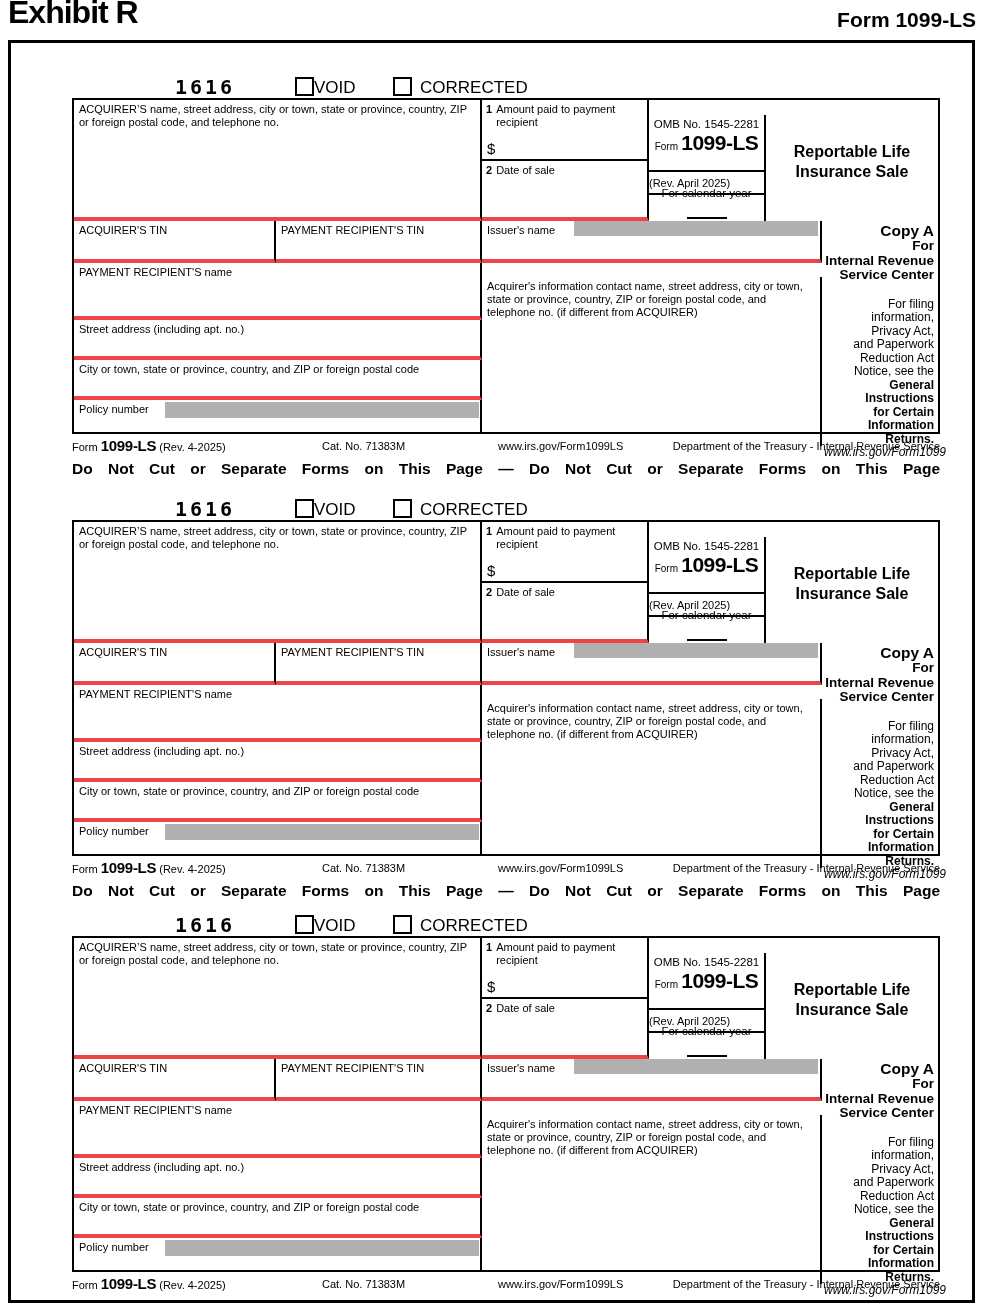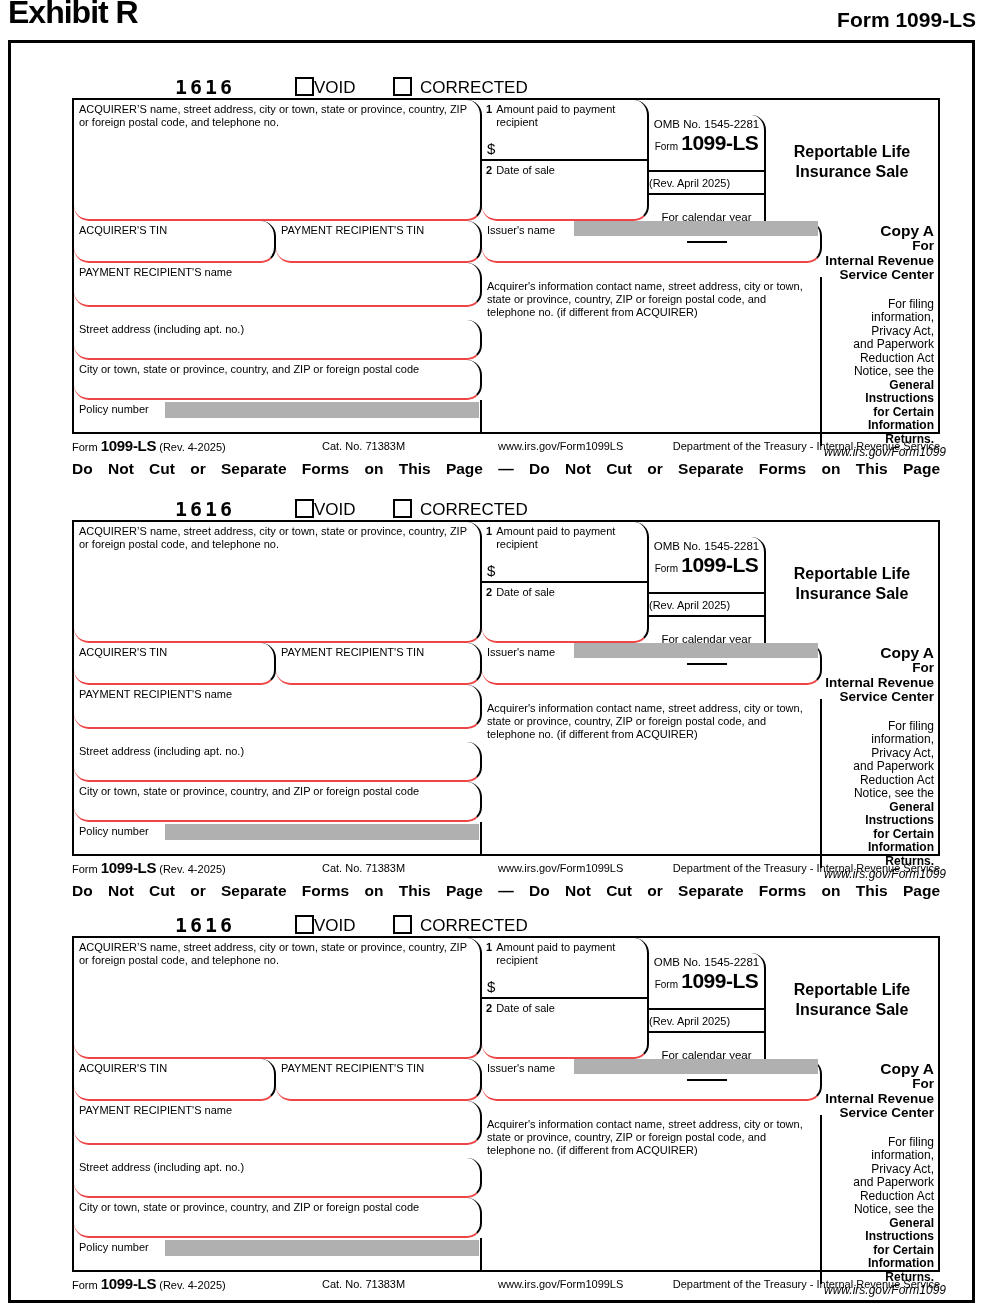--- a/index.html
+++ b/index.html
@@ -34,7 +34,7 @@
                 border:2px solid #000; box-sizing:border-box; background:#fff; }
   .cell { position:absolute; box-sizing:border-box; font-size:11px; line-height:13px; }
   .bR { border-right:2px solid #000; }
-  .bB { border-bottom:2px solid #ef4444;border-radius:15px; }
+  .bB { border-bottom:4px solid #ef4444; }
   .pad { padding:3px 5px 0 5px; }
 
   .c-acquirer { left:0; top:0; width:408px; height:121px; }

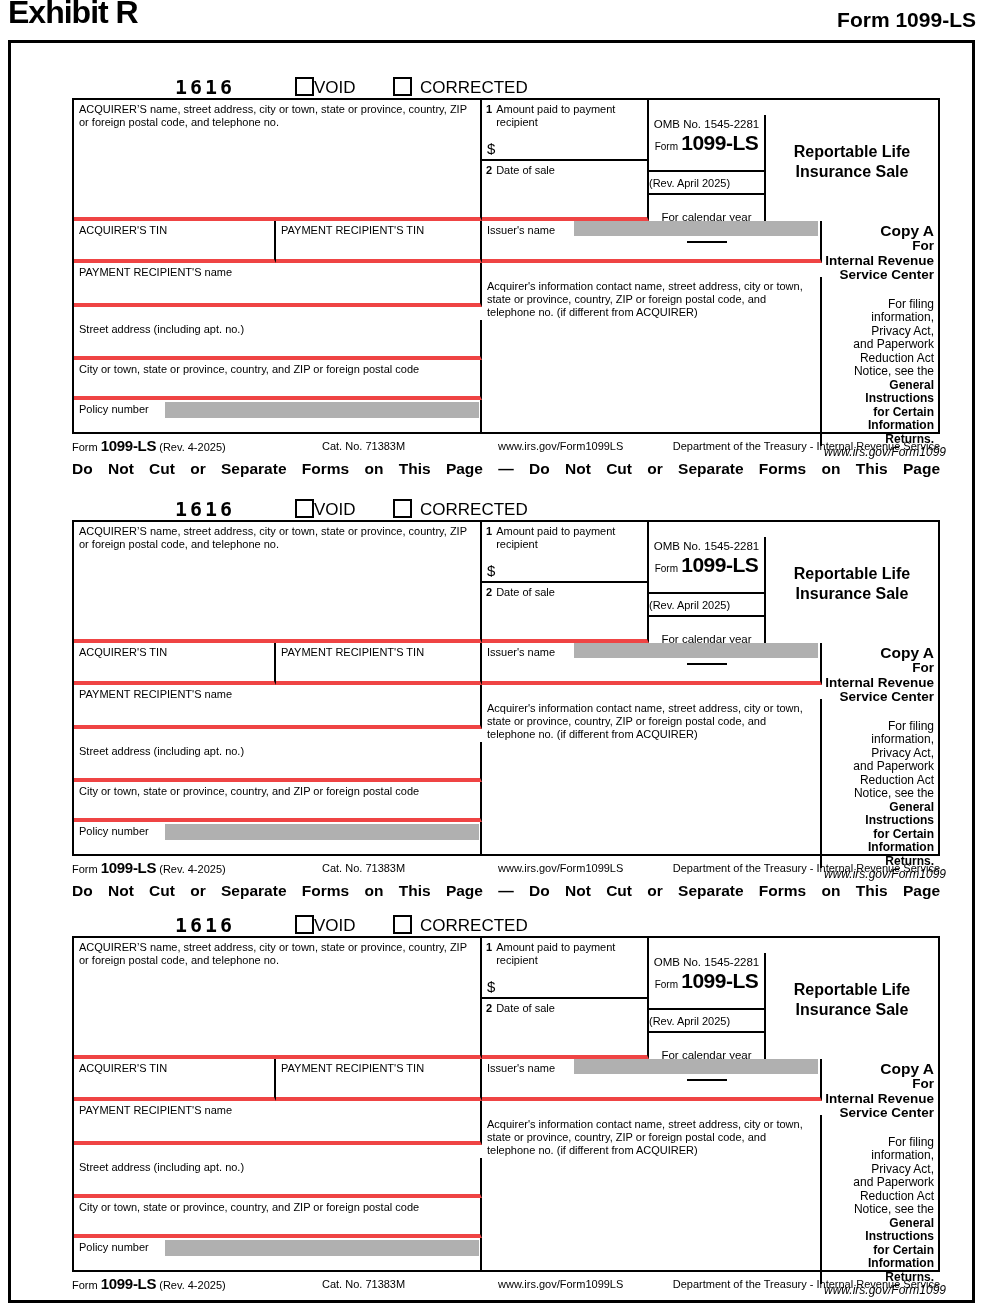--- a/index.html
+++ b/index.html
@@ -70,7 +70,7 @@
   .omb-b { position:absolute; left:0; top:57px; width:100%; height:23px;
            border-bottom:2px solid #000; box-sizing:border-box; text-align:left;
            font-size:11px; padding-top:5px; }
-  .omb-c { position:absolute; left:0; top:92px; width:100%; height:39px;
+  .omb-c { position:absolute; left:0; top:68px; width:100%; height:39px;
            text-align:center; font-size:11.5px; padding-top:4px; }
   .cal-line { position:absolute; bottom:7px; left:50%; transform:translateX(-50%);
               width:40px; border-bottom:2px solid #000; }

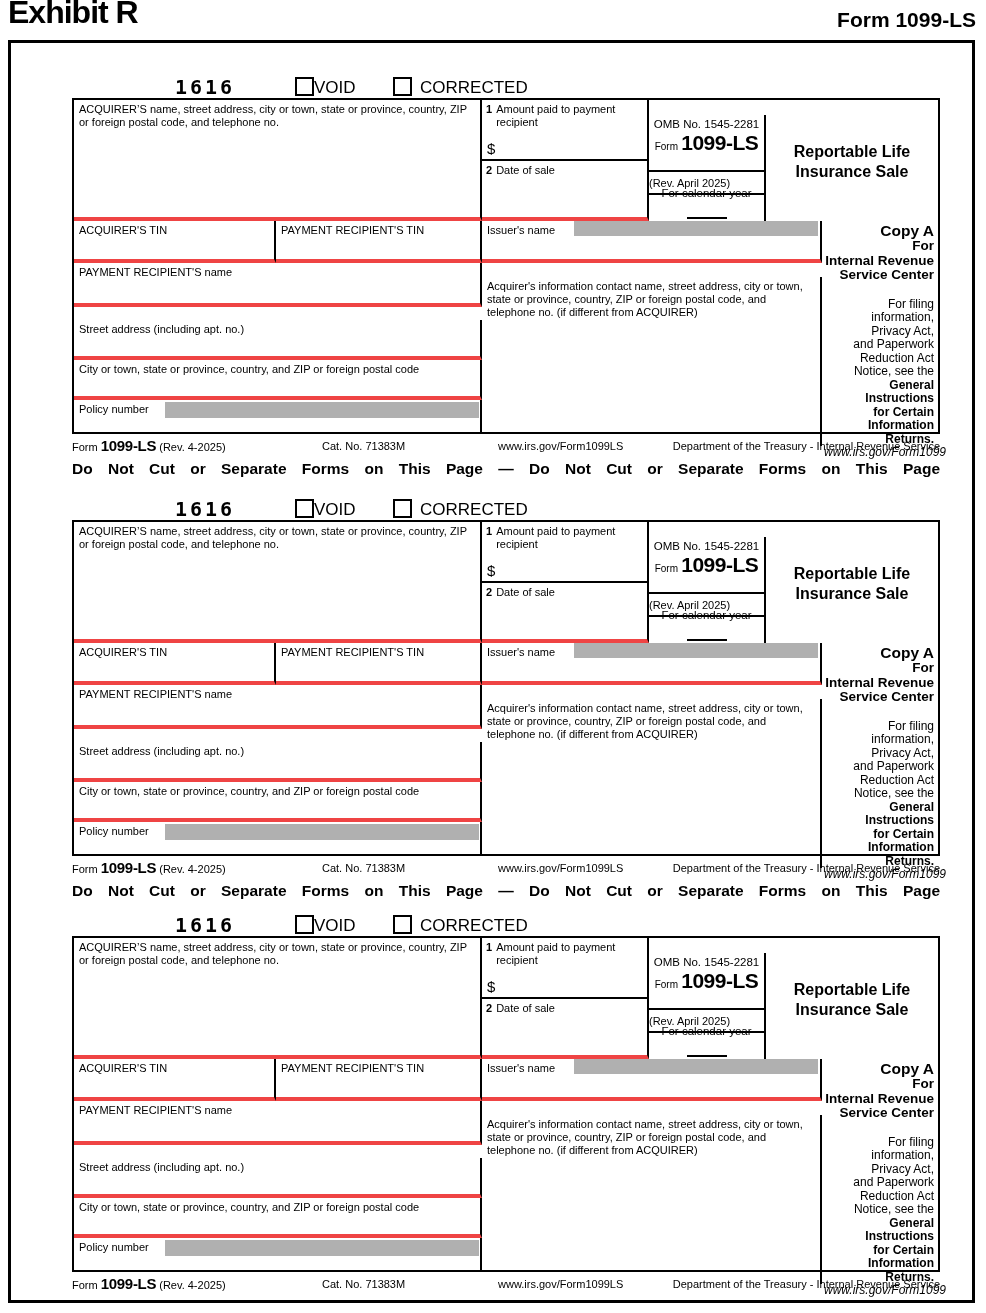--- a/index.html
+++ b/index.html
@@ -48,7 +48,7 @@
   .c-issuer   { left:408px; top:121px; width:340px; height:42px; }
   .c-copya    { left:748px; top:121px; width:116px; height:211px; text-align:right;
                 padding:2px 4px 0 2px; }
-  .c-name     { left:0; top:163px; width:408px; height:44px; }
+  .c-name     { left:0; top:163px; width:408px; height:57px; }
   .c-acqinfo  { left:408px; top:177px; width:340px; height:169px; }
   .c-street   { left:0; top:220px; width:408px; height:40px; }
   .c-city     { left:0; top:260px; width:408px; height:40px; }

